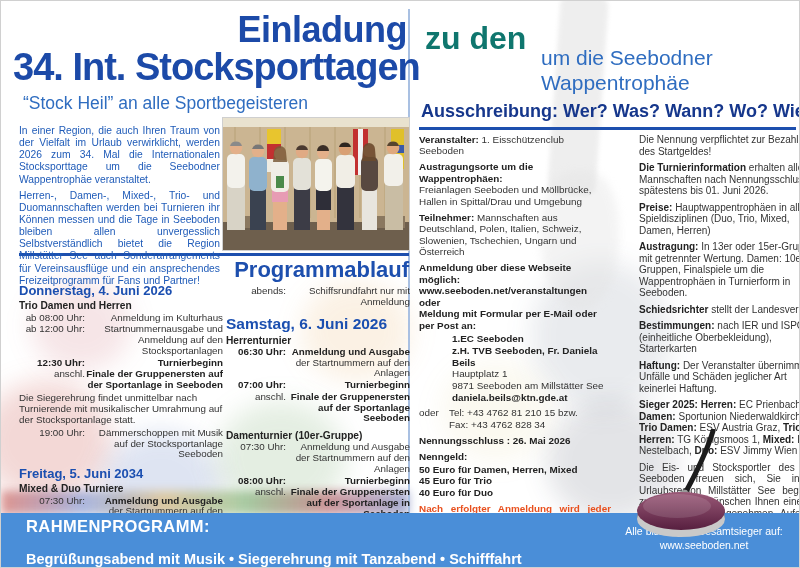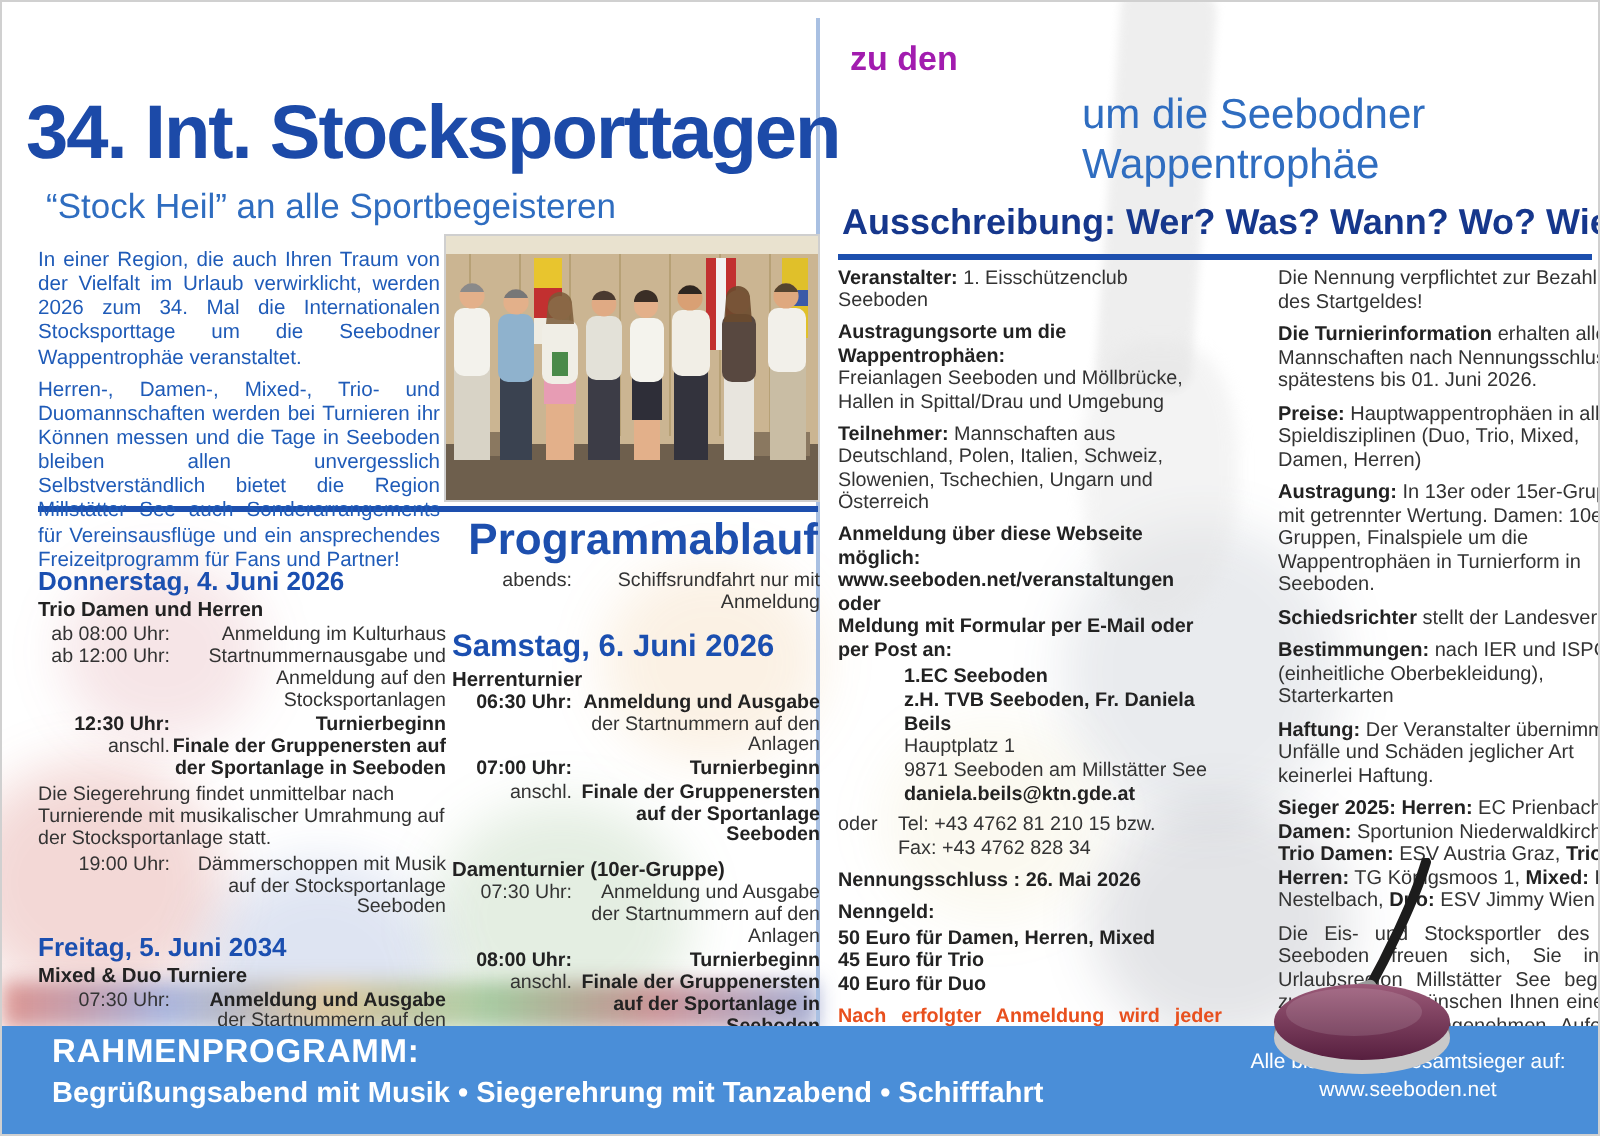--- a/index.html
+++ b/index.html
@@ -104,6 +104,7 @@
   <div class="hr-left"></div>
   <div class="hr-right"></div>
 
+  <div class="t1">Einladung</div>
   <div class="t1b">zu den</div>
   <div class="t2">34. Int. Stocksporttagen</div>
   <div class="rt1">

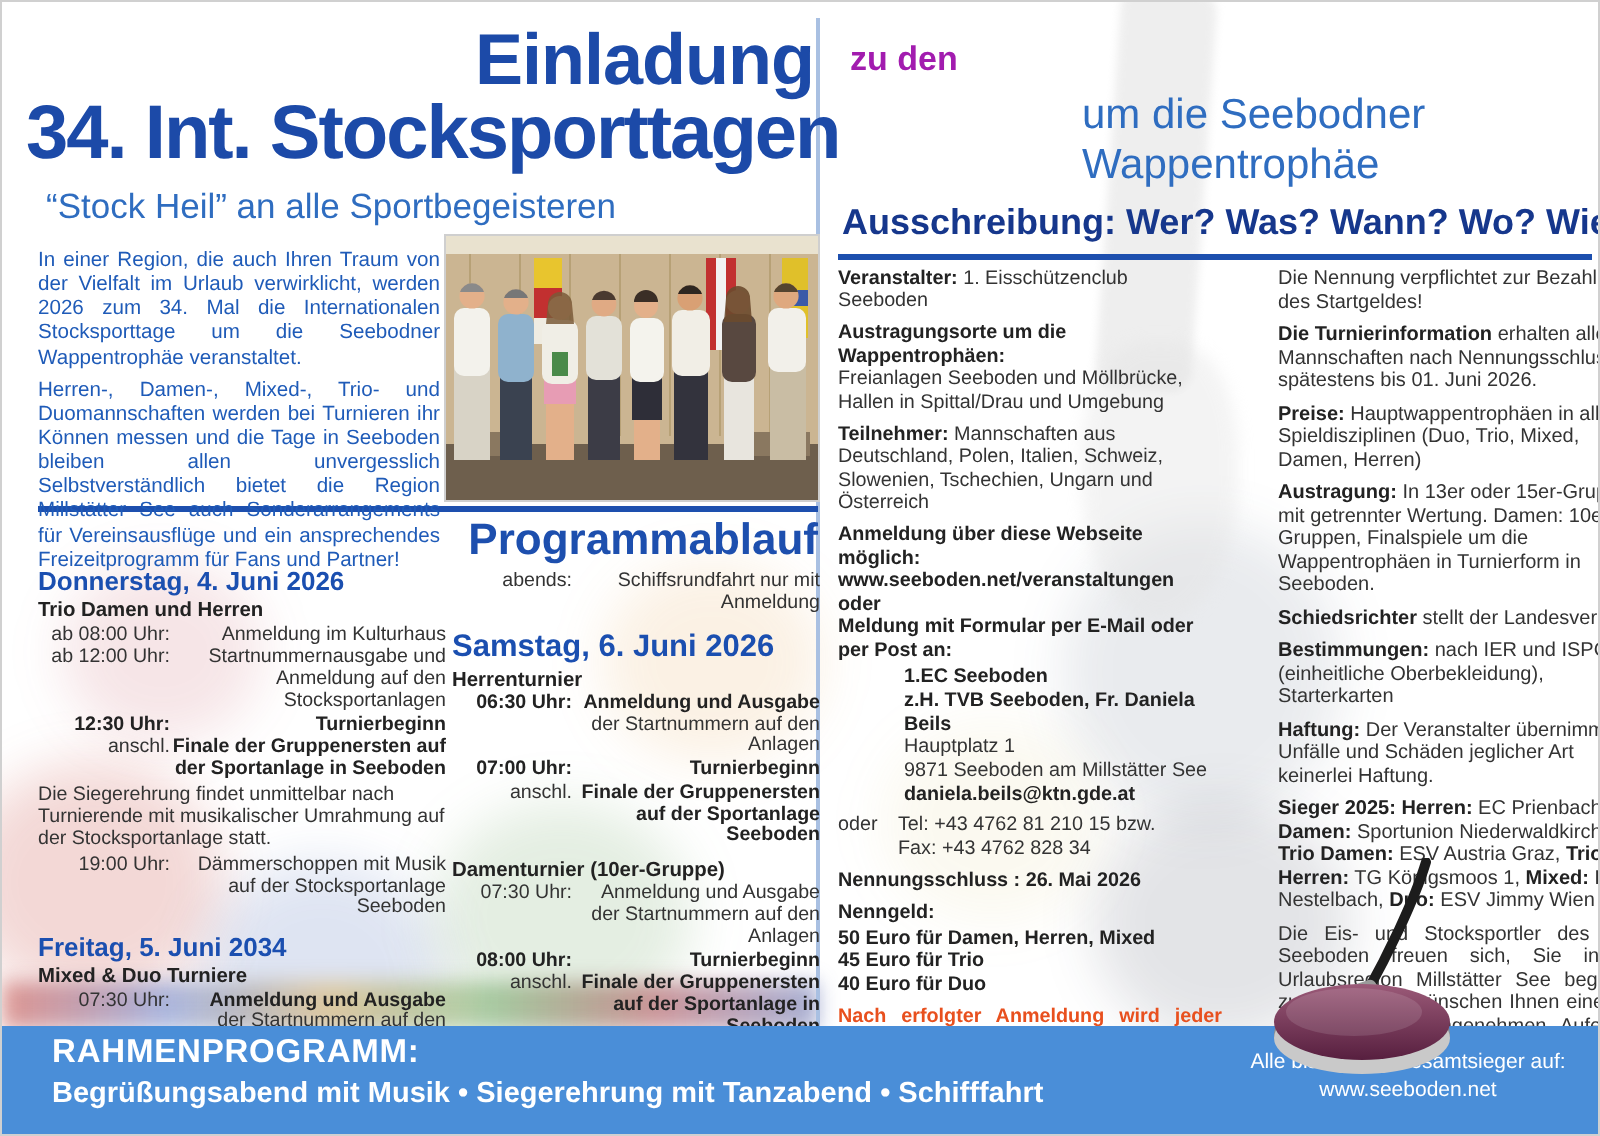--- a/index.html
+++ b/index.html
@@ -28,7 +28,7 @@
   
   .t1{position:absolute;left:0;top:8px;width:406px;text-align:right;font-size:36px;font-weight:bold;
       color:#1c4aa8;letter-spacing:-.5px;z-index:3;}
-  .t1b{position:absolute;left:424px;top:19px;font-size:17px;font-weight:bold;color:#a21caf;z-index:3;}
+  .t1b{position:absolute;left:424px;top:19px;font-size:32px;font-weight:bold;color:#0f766e;z-index:3;}
   .t2{position:absolute;left:12px;top:45px;font-size:38px;font-weight:bold;color:#1c4aa8;
       letter-spacing:-1px;white-space:nowrap;z-index:3;}
   .rt1{position:absolute;left:540px;top:44px;width:250px;font-size:21px;color:#2f6dc0;line-height:1.2;z-index:3;}

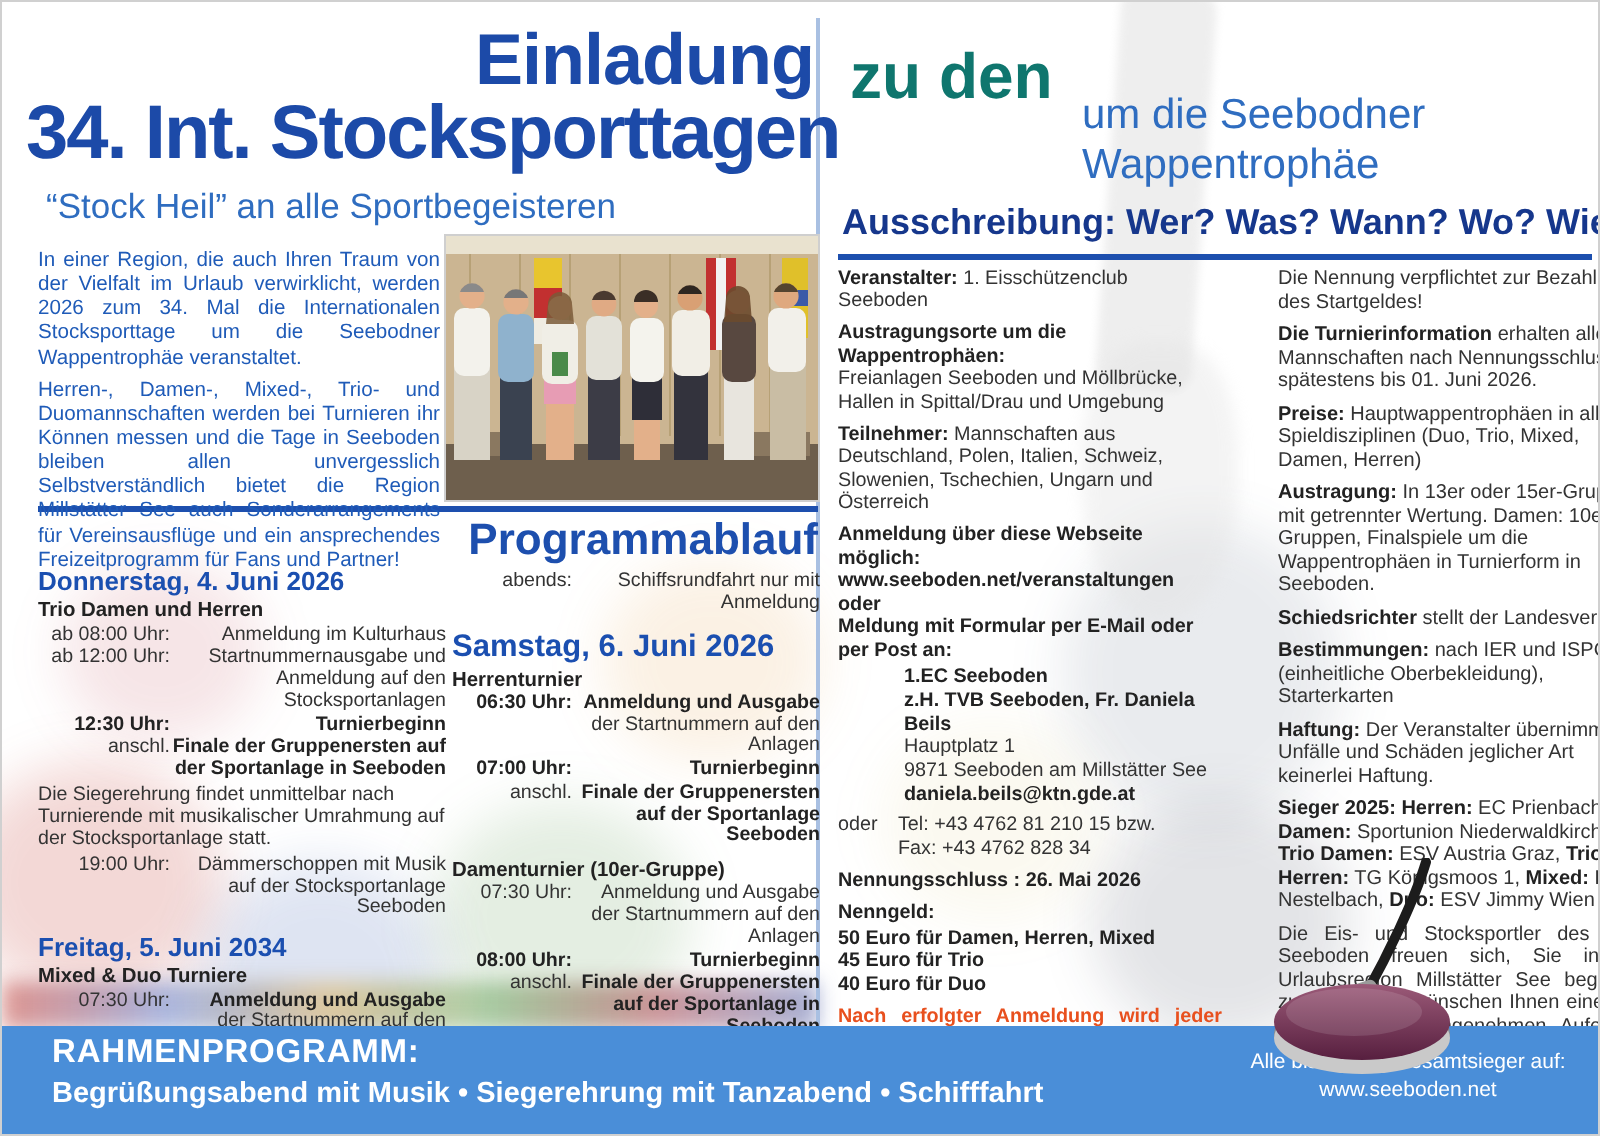--- a/index.html
+++ b/index.html
@@ -76,7 +76,7 @@
   .bar{position:absolute;left:0;top:512px;width:800px;height:56px;background:#4a8ed8;z-index:4;}
   .bar-title{position:absolute;left:25px;top:516px;font-size:16.5px;font-weight:bold;color:#fff;
              letter-spacing:.4px;z-index:5;}
-  .bar-items{position:absolute;left:25px;top:538px;font-size:14.5px;font-weight:bold;color:#fff;z-index:5;}
+  .bar-items{position:absolute;left:25px;top:550px;font-size:14.5px;font-weight:bold;color:#fff;z-index:5;}
   .bar-right{position:absolute;left:610px;top:524px;width:186px;text-align:center;font-size:10.5px;
              color:#fff;line-height:1.3;z-index:5;}
   .bar-right .url{display:block;}

